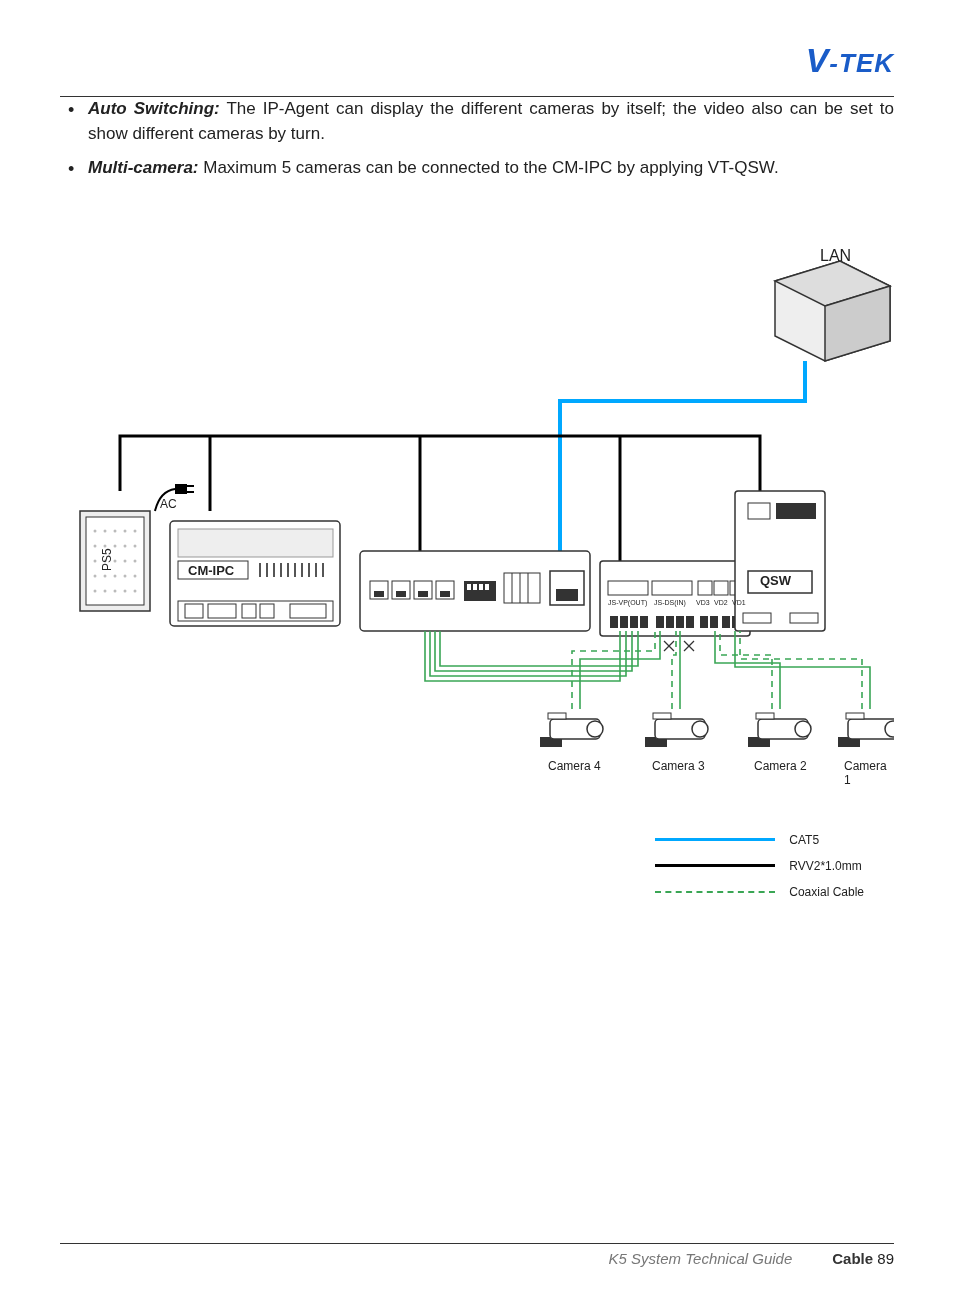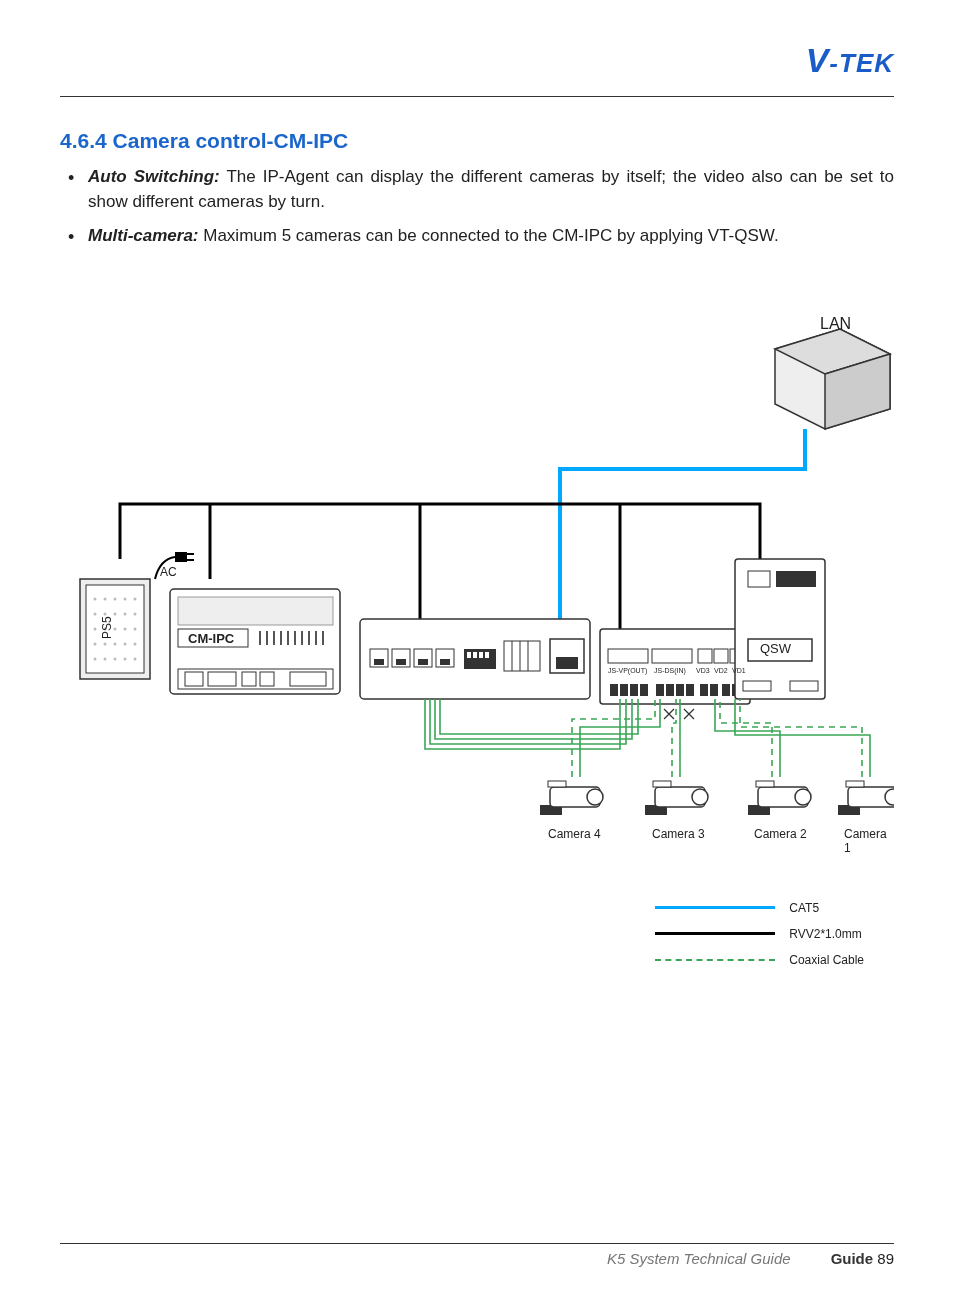--- a/index.html
+++ b/index.html
@@ -45,11 +45,6 @@
   </div>
   <hr class="top-rule">
 
-  <h2 class="section">
-    <span>4.6.4</span>
-    <span> </span>
-    <span>Camera control-CM-IPC</span>
-  </h2>
 
 
   <ul class="bullets">

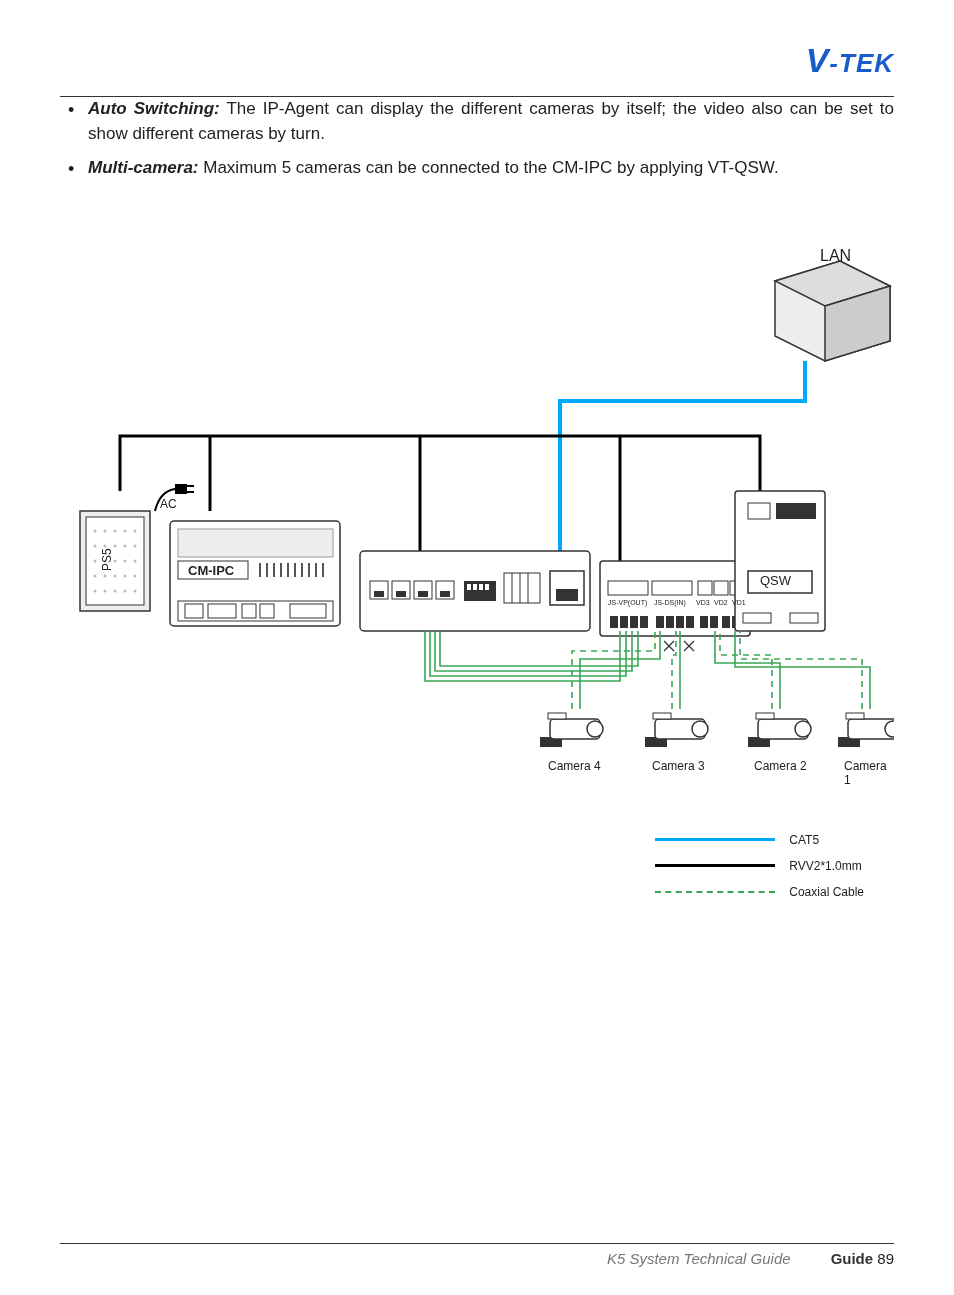--- a/index.html
+++ b/index.html
@@ -262,7 +262,7 @@
     <div class="label" style="left:100px; top:286px; font-size:12px;">AC</div>
     <div class="label" style="left:40px; top:360px; font-size:12px; transform: rotate(-90deg); transform-origin:left top;">PS5</div>
     <div class="label" style="left:128px; top:352px; font-size:13px; font-weight:600;">CM-IPC</div>
-    <div class="label" style="left:700px; top:362px; font-size:13px; font-weight:400;">QSW</div>
+    <div class="label" style="left:700px; top:362px; font-size:13px; font-weight:700;">QSW</div>
     <div class="label" style="left:548px; top:388px; font-size:7px;">JS-VP(OUT)</div>
     <div class="label" style="left:594px; top:388px; font-size:7px;">JS-DS(IN)</div>
     <div class="label" style="left:636px; top:388px; font-size:7px;">VD3</div>

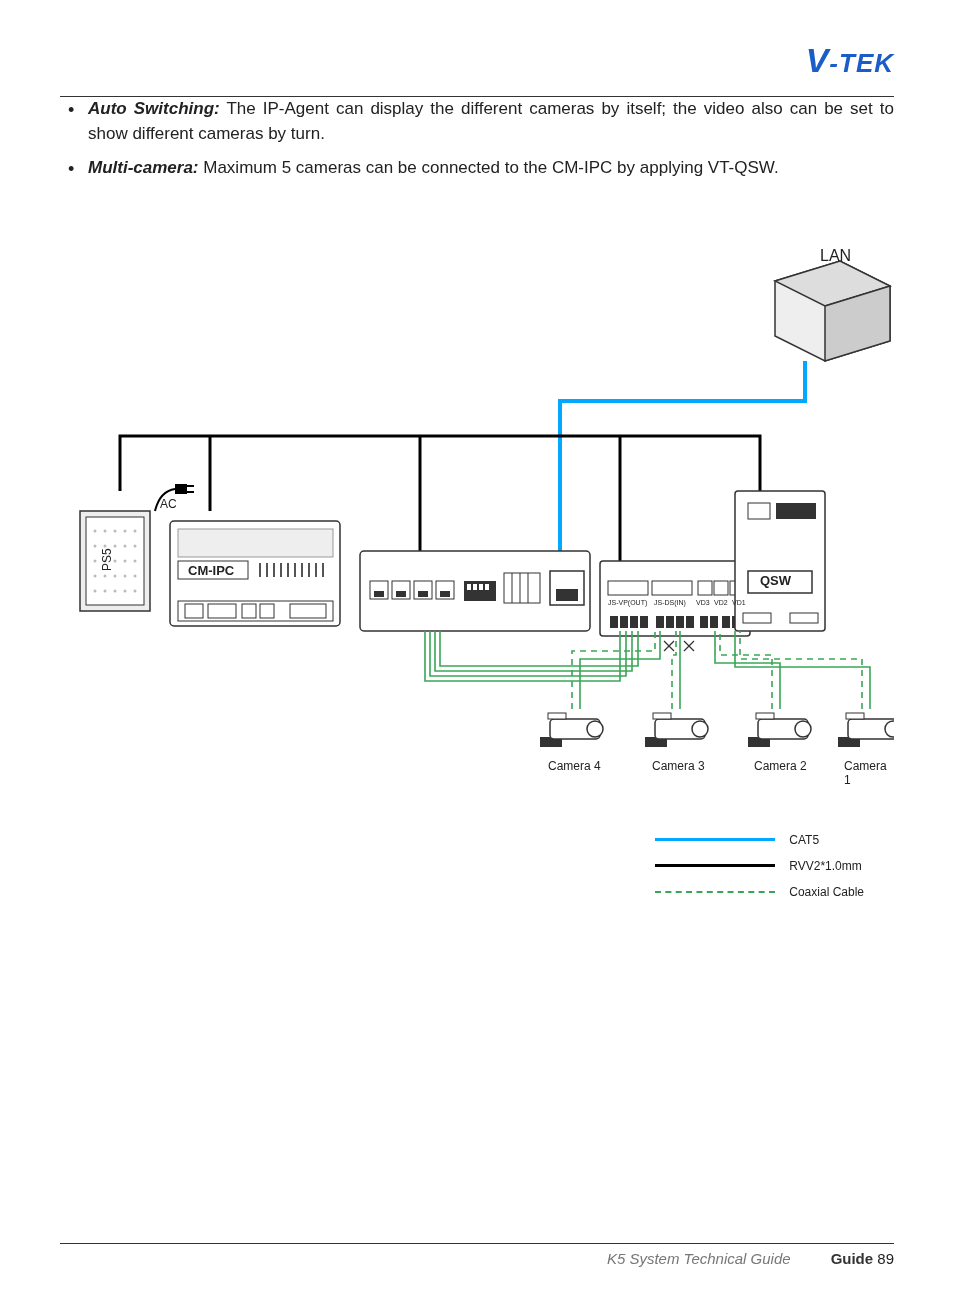--- a/index.html
+++ b/index.html
@@ -295,7 +295,7 @@
     <div class="footer-row">
       <span class="guide">K5 System Technical Guide</span>
       <span>
-        <span class="page-lbl">Guide</span>
+        <span class="page-lbl">Cable</span>
         <span class="page-num">89</span>
       </span>
     </div>

